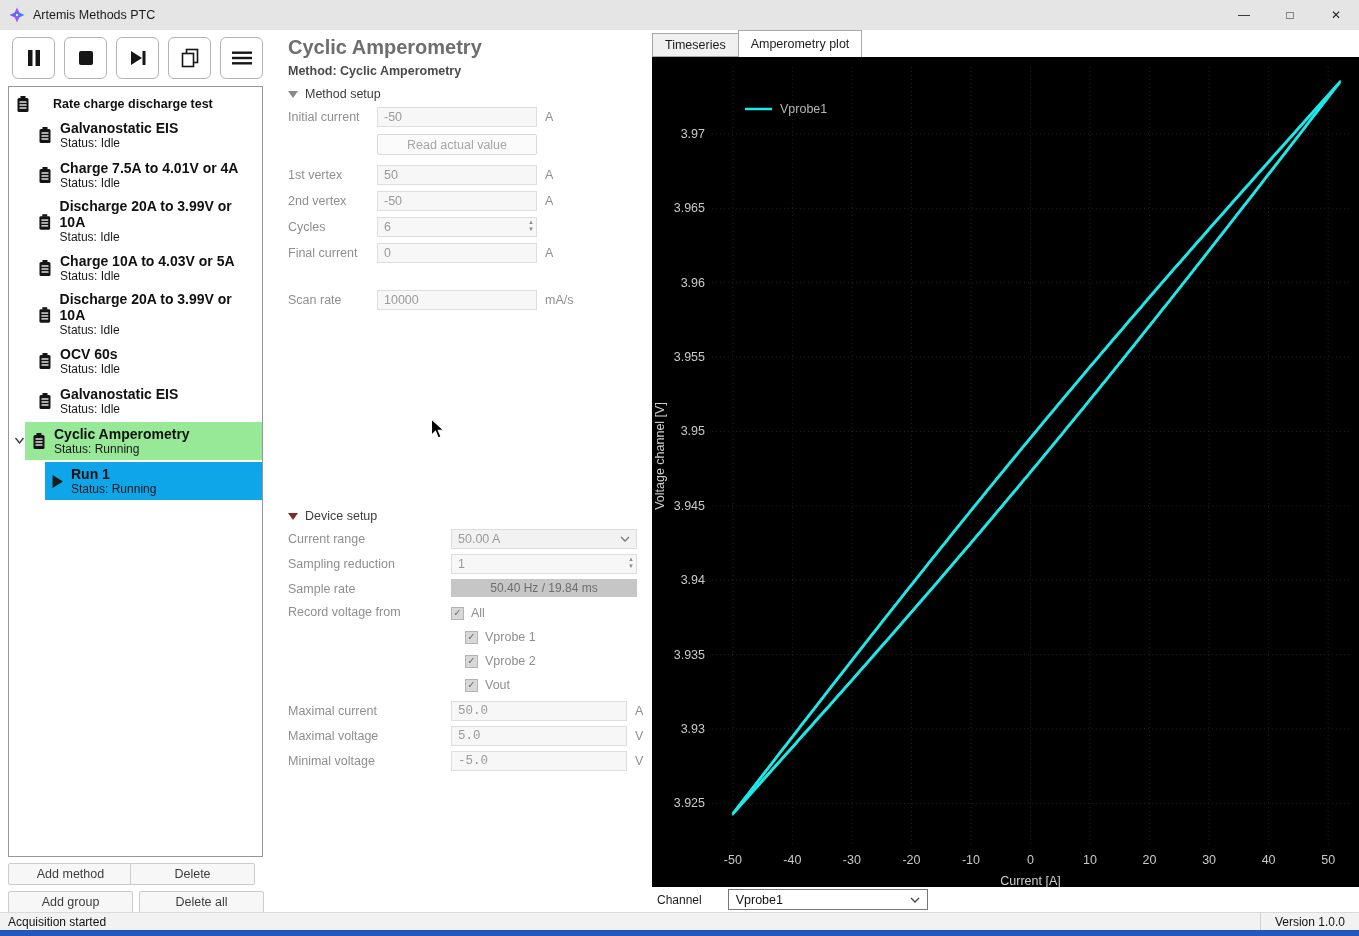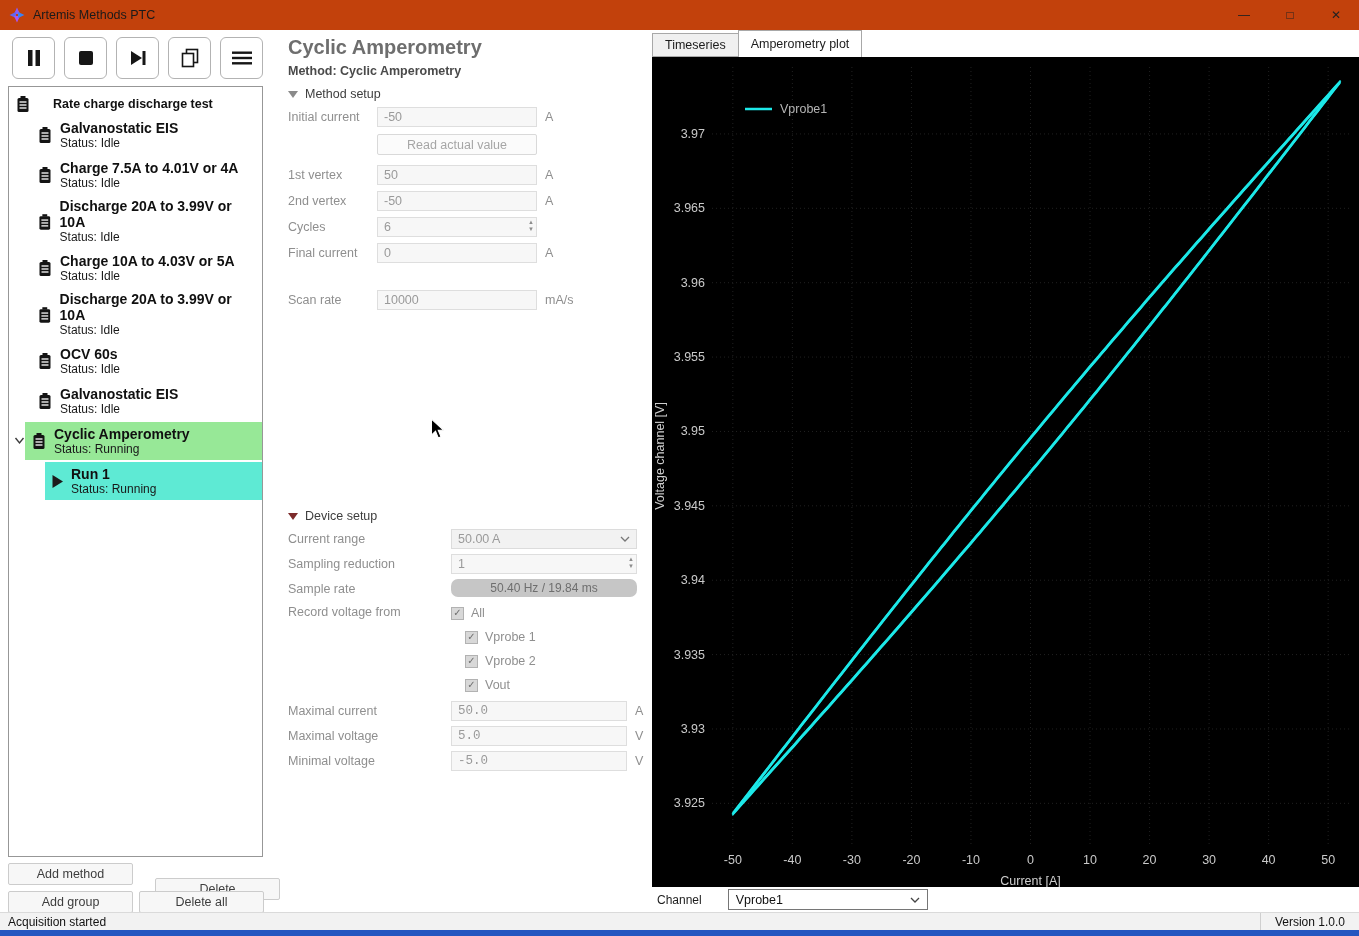--- a/index.html
+++ b/index.html
@@ -7,7 +7,7 @@
   .app{position:relative;width:1359px;height:936px;background:#fff;overflow:hidden;}
 
   
-  .titlebar{position:absolute;left:0;top:0;width:1359px;height:30px;background:#c2410c;display:flex;align-items:center;}
+  .titlebar{position:absolute;left:0;top:0;width:1359px;height:30px;background:#e5e5e5;display:flex;align-items:center;}
   .app-icon{margin-left:9px;display:flex;}
   .title-text{margin-left:8px;font-size:12.5px;color:#1a1a1a;}
   .win-controls{margin-left:auto;display:flex;height:100%;}

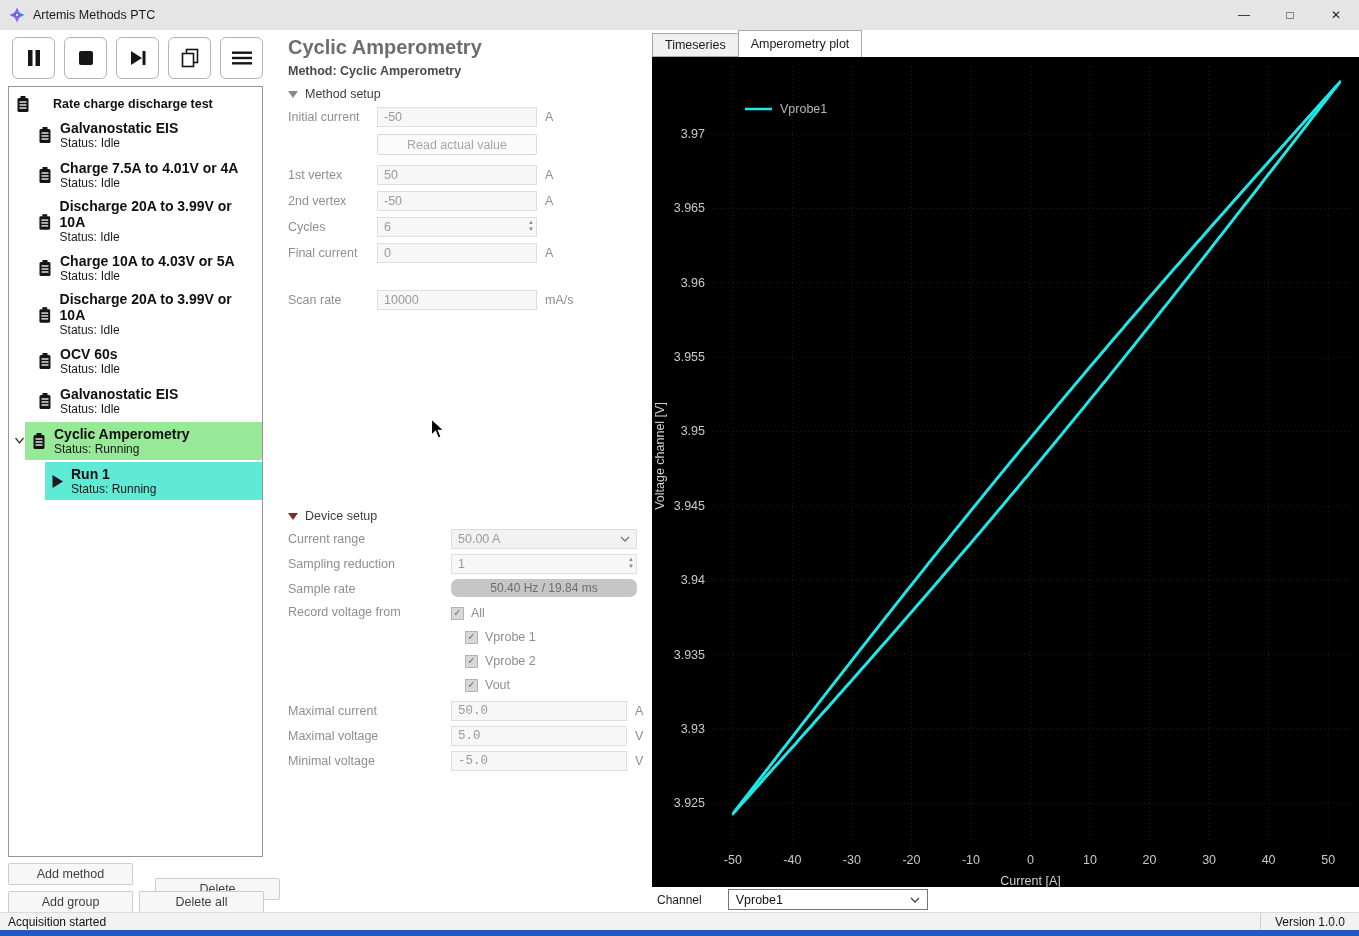--- a/index.html
+++ b/index.html
@@ -277,7 +277,7 @@
             </div>
           </div>
           <div class="tree-row run">
-            <div class="hl" style="background:#5eead4">
+            <div class="hl" style="background:#0ea5e9">
               <svg width="13" height="15" viewBox="0 0 13 15">
                 <polygon points="1.5,1 12,7.5 1.5,14" fill="#1c1c1c"></polygon>
               </svg>

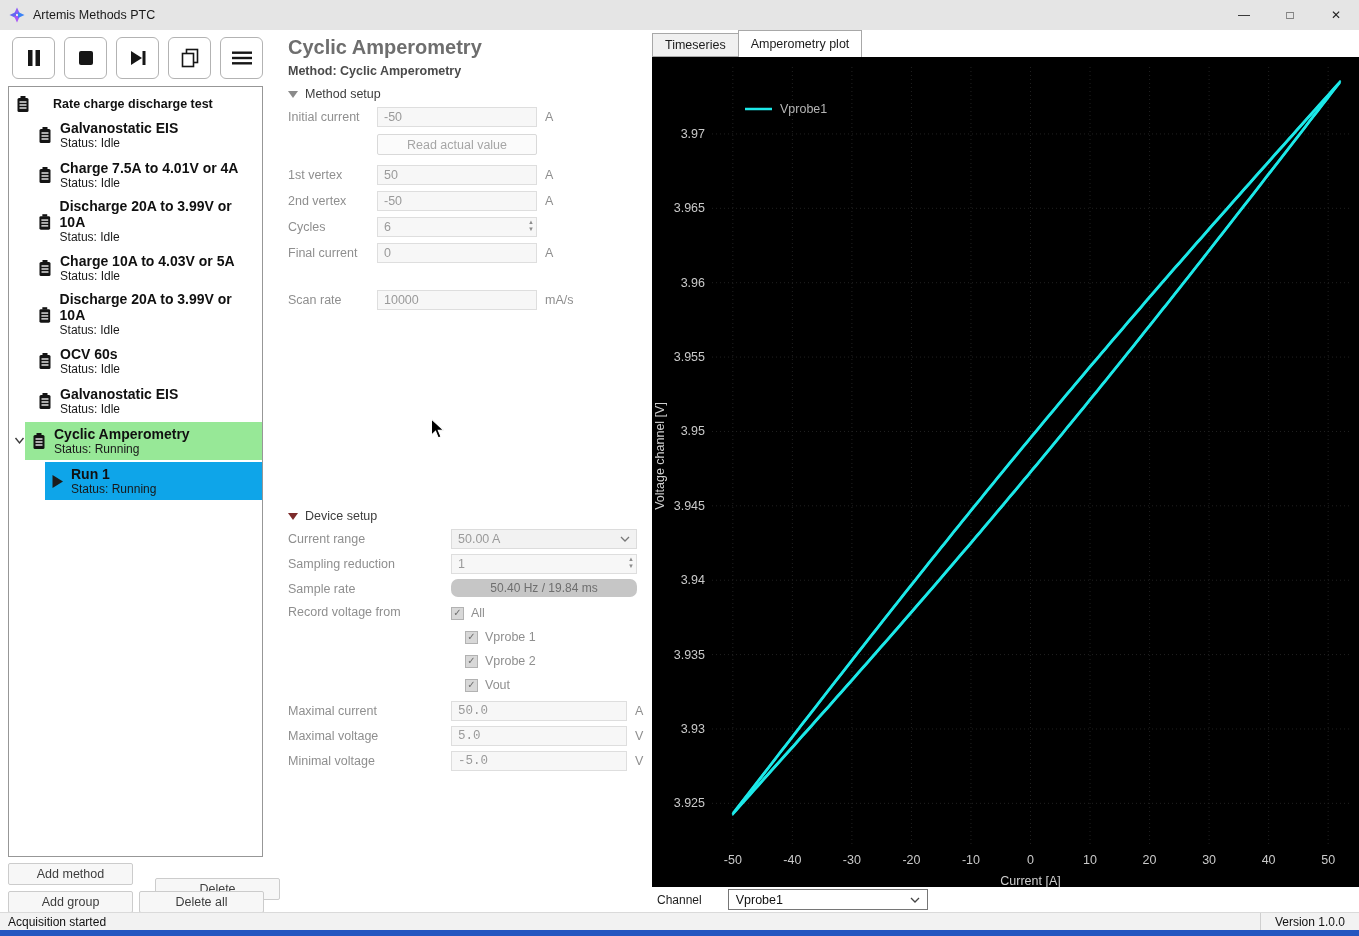--- a/index.html
+++ b/index.html
@@ -61,7 +61,7 @@
   .drow .lbl{width:163px;font-size:12.5px;color:#8f8f8f;flex:0 0 auto;padding-top:3px;}
   .ddl{width:186px;height:20px;background:#f2f2f2;border:1px solid #dcdcdc;color:#9a9a9a;font-size:12.5px;display:flex;align-items:center;padding:0 6px;box-sizing:border-box;}
   .ddl .dchev{margin-left:auto;}
-  .sampledisp{width:186px;height:18px;background:#c6c6c6;color:#6e6e6e;font-size:12px;display:flex;align-items:center;justify-content:center;border-radius:7px;}
+  .sampledisp{width:186px;height:18px;background:#c6c6c6;color:#6e6e6e;font-size:12px;display:flex;align-items:center;justify-content:center;}
   .vcol{display:flex;flex-direction:column;gap:2px;}
   .vrow{display:flex;align-items:center;gap:7px;height:22px;}
   .vlab{font-size:12.5px;color:#8f8f8f;}

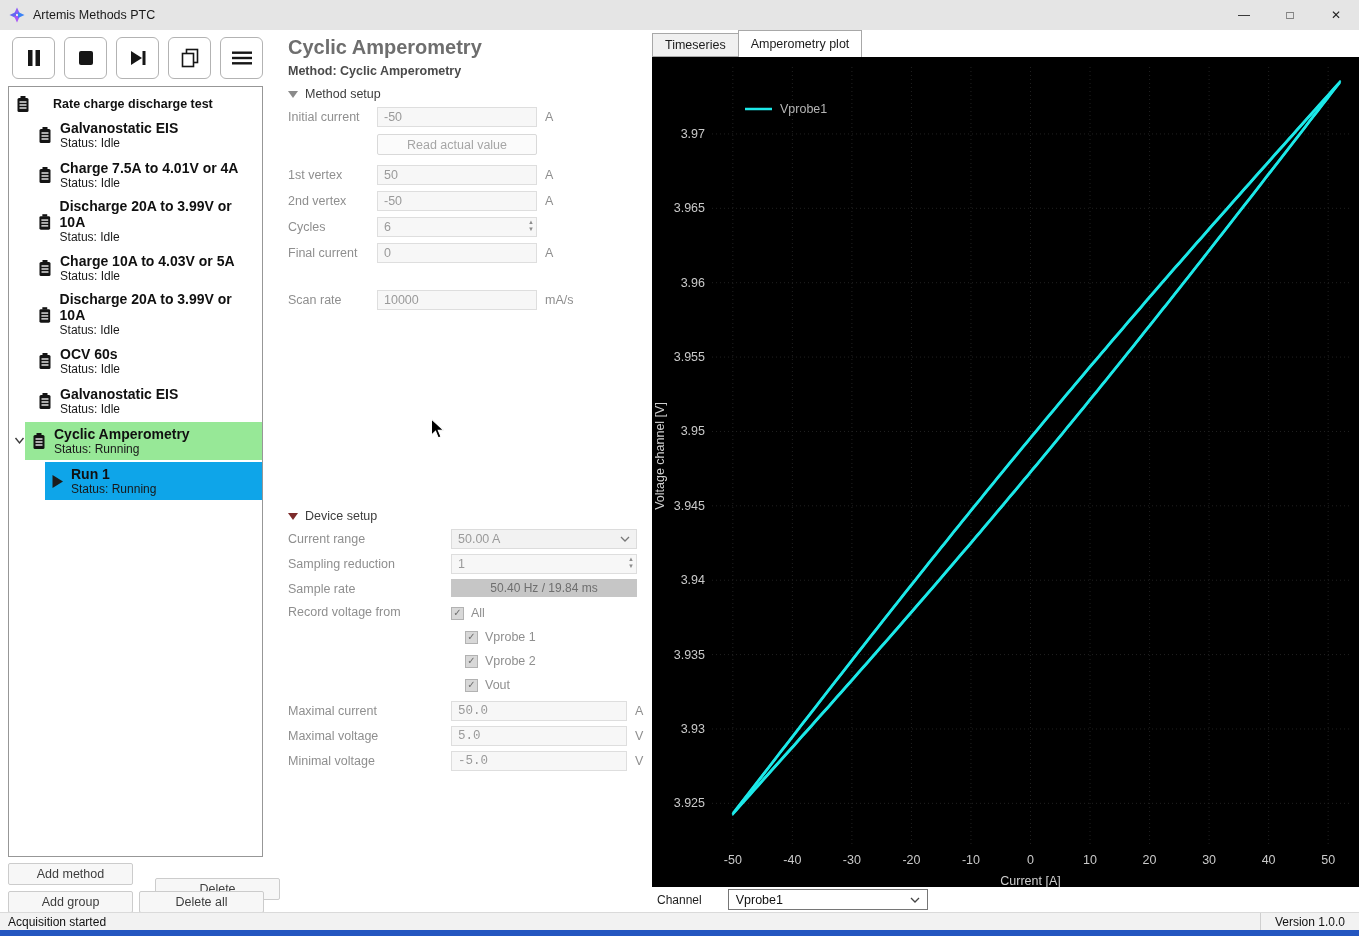--- a/index.html
+++ b/index.html
@@ -292,7 +292,7 @@
 
     <div class="footer-btns">
       <div class="fbtn" style="left:0;top:0;">Add method</div>
-      <div class="fbtn" style="left:147px;top:0;margin-top:15px;">Delete</div>
+      <div class="fbtn" style="left:122px;top:0;">Delete</div>
       <div class="fbtn" style="left:0;top:28px;">Add group</div>
       <div class="fbtn" style="left:131px;top:28px;">Delete all</div>
     </div>

